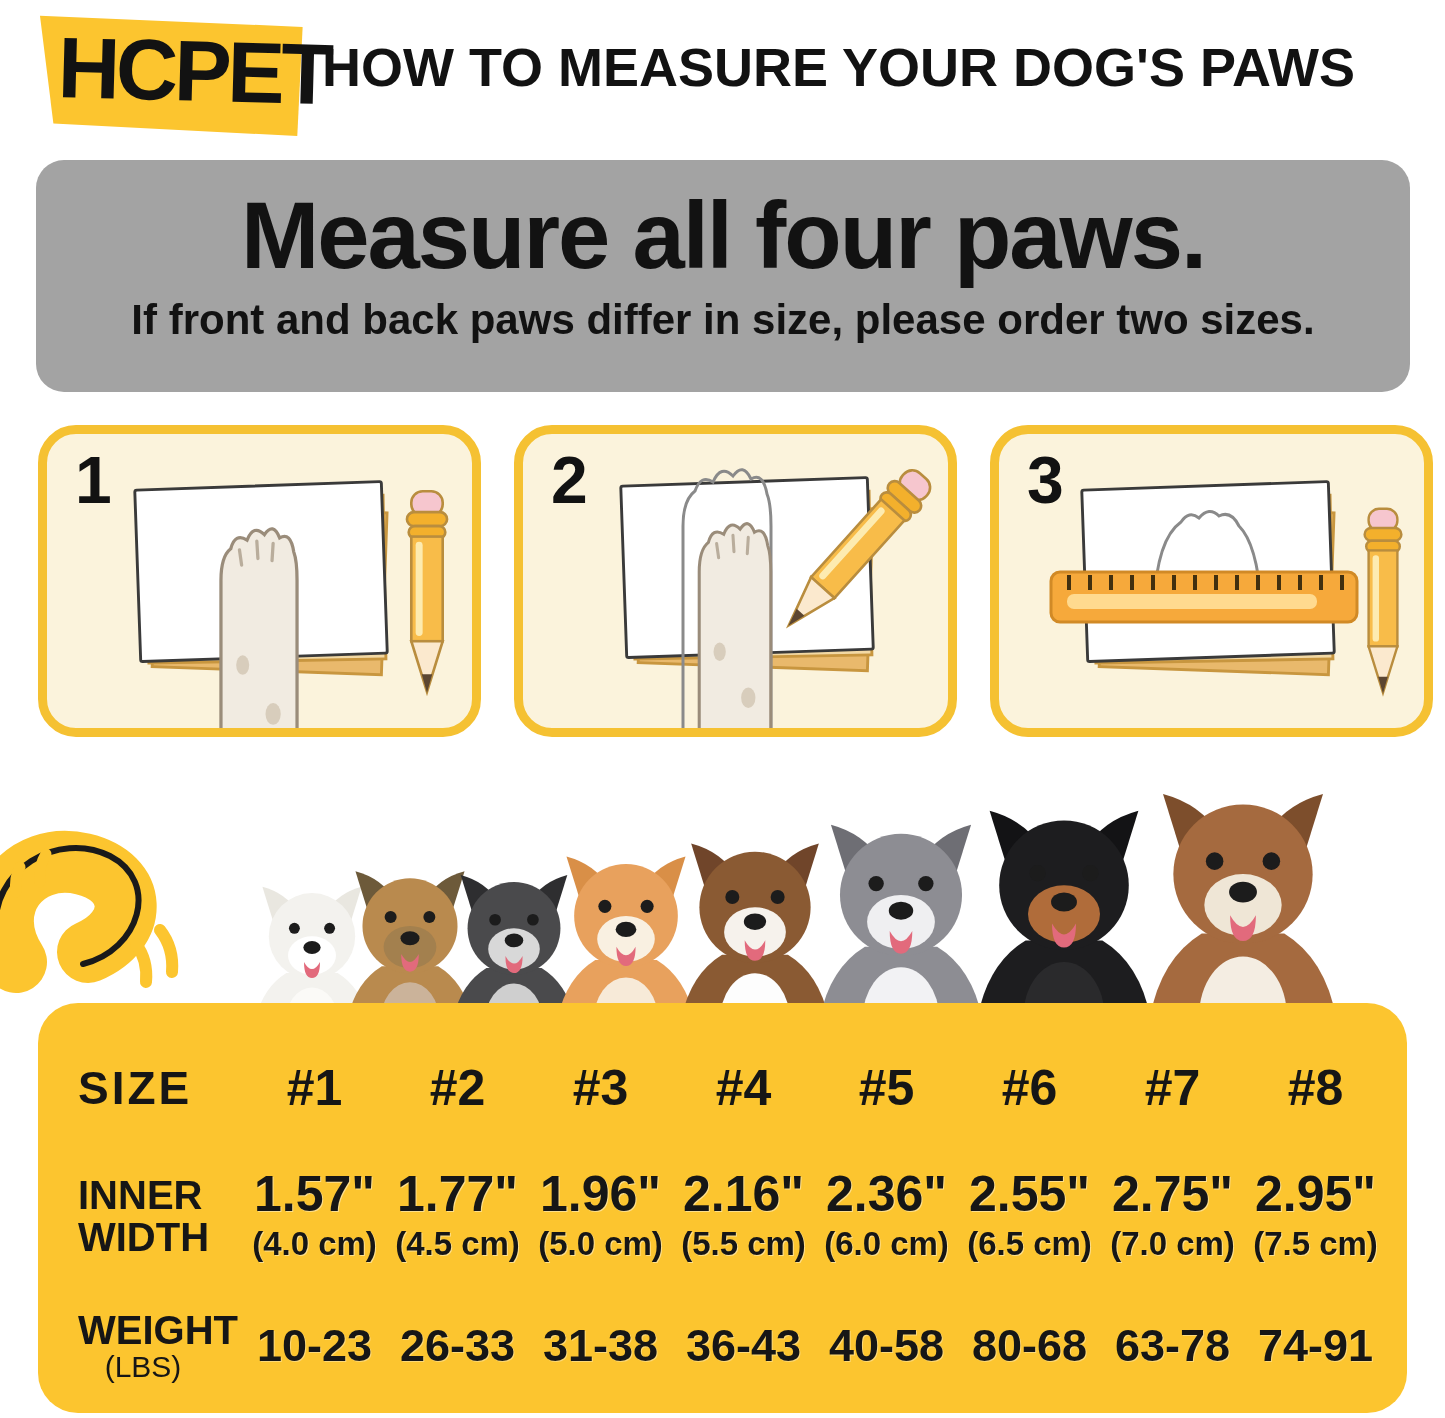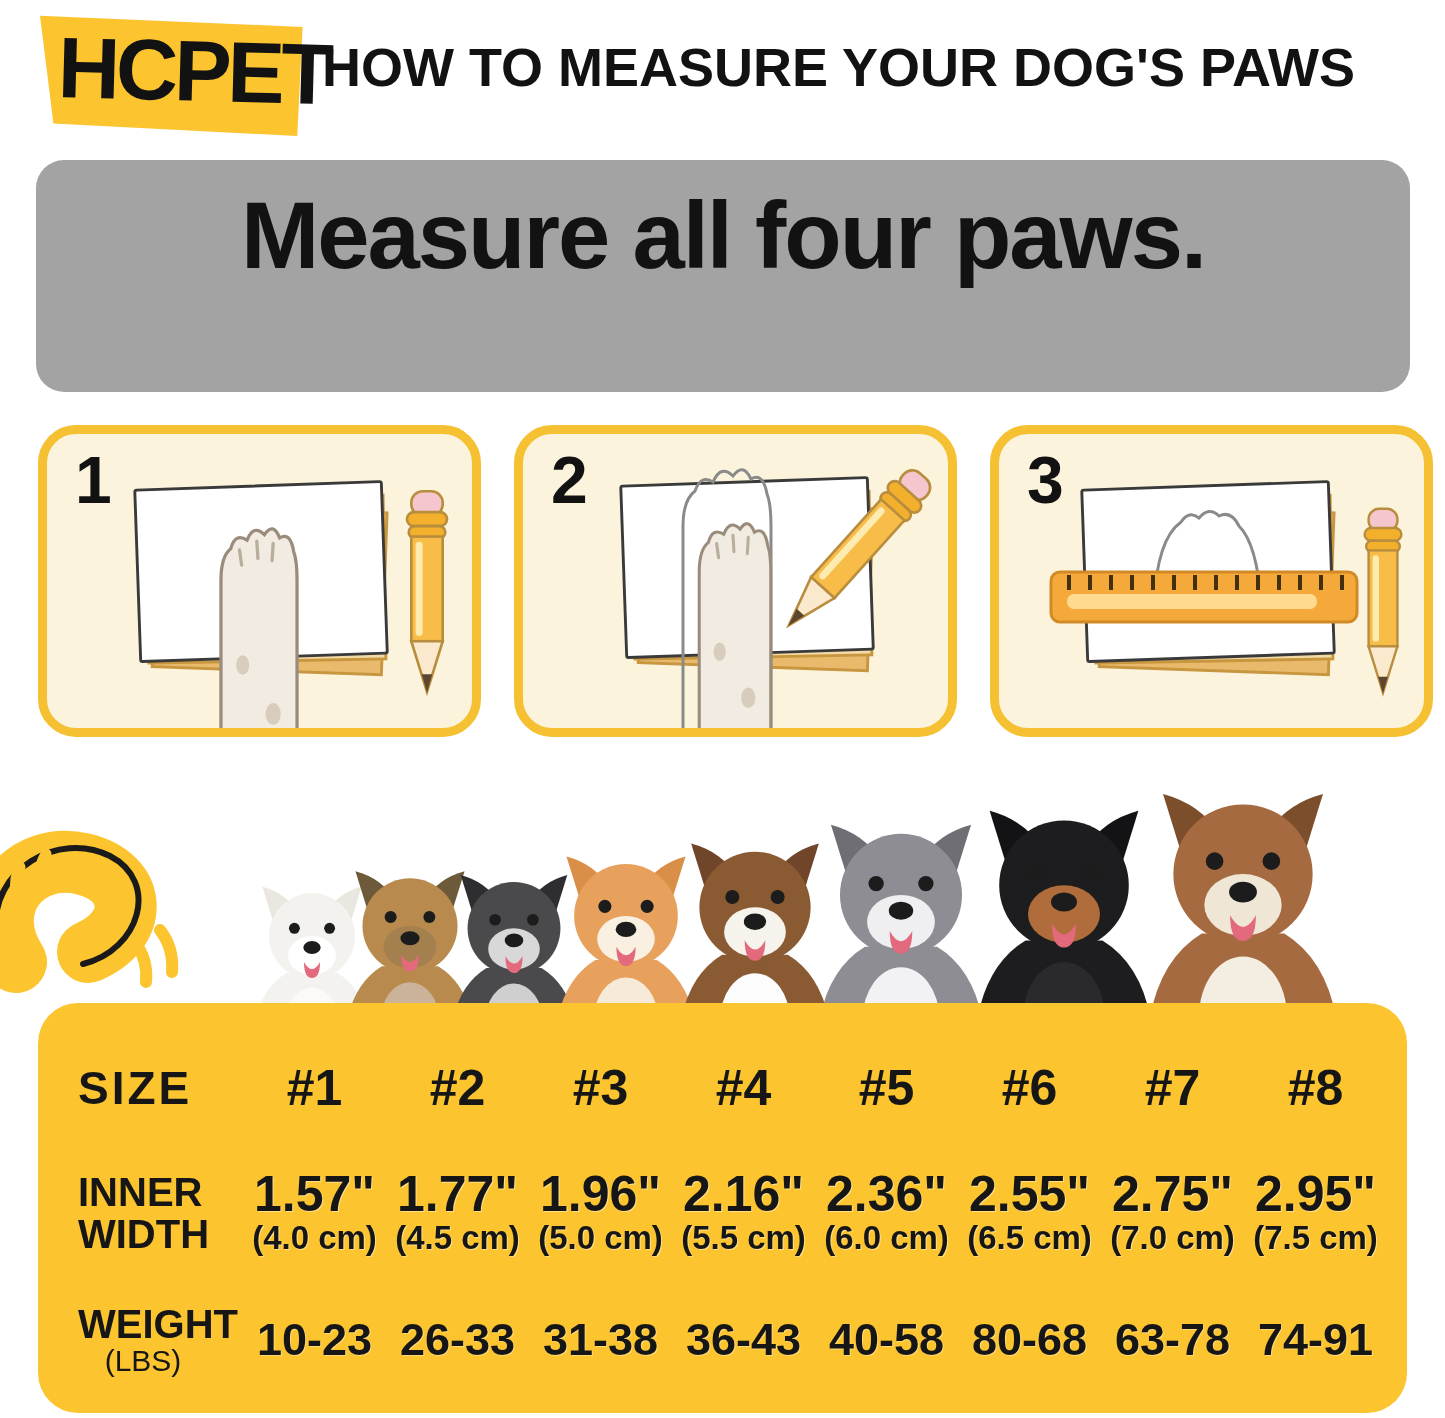--- a/index.html
+++ b/index.html
@@ -144,6 +144,7 @@
 
   <div class="banner">
     <div class="banner-heading">Measure all four paws.</div>
+    <div class="banner-sub">If front and back paws differ in size, please order two sizes.</div>
   </div>
 
   <div class="steps">

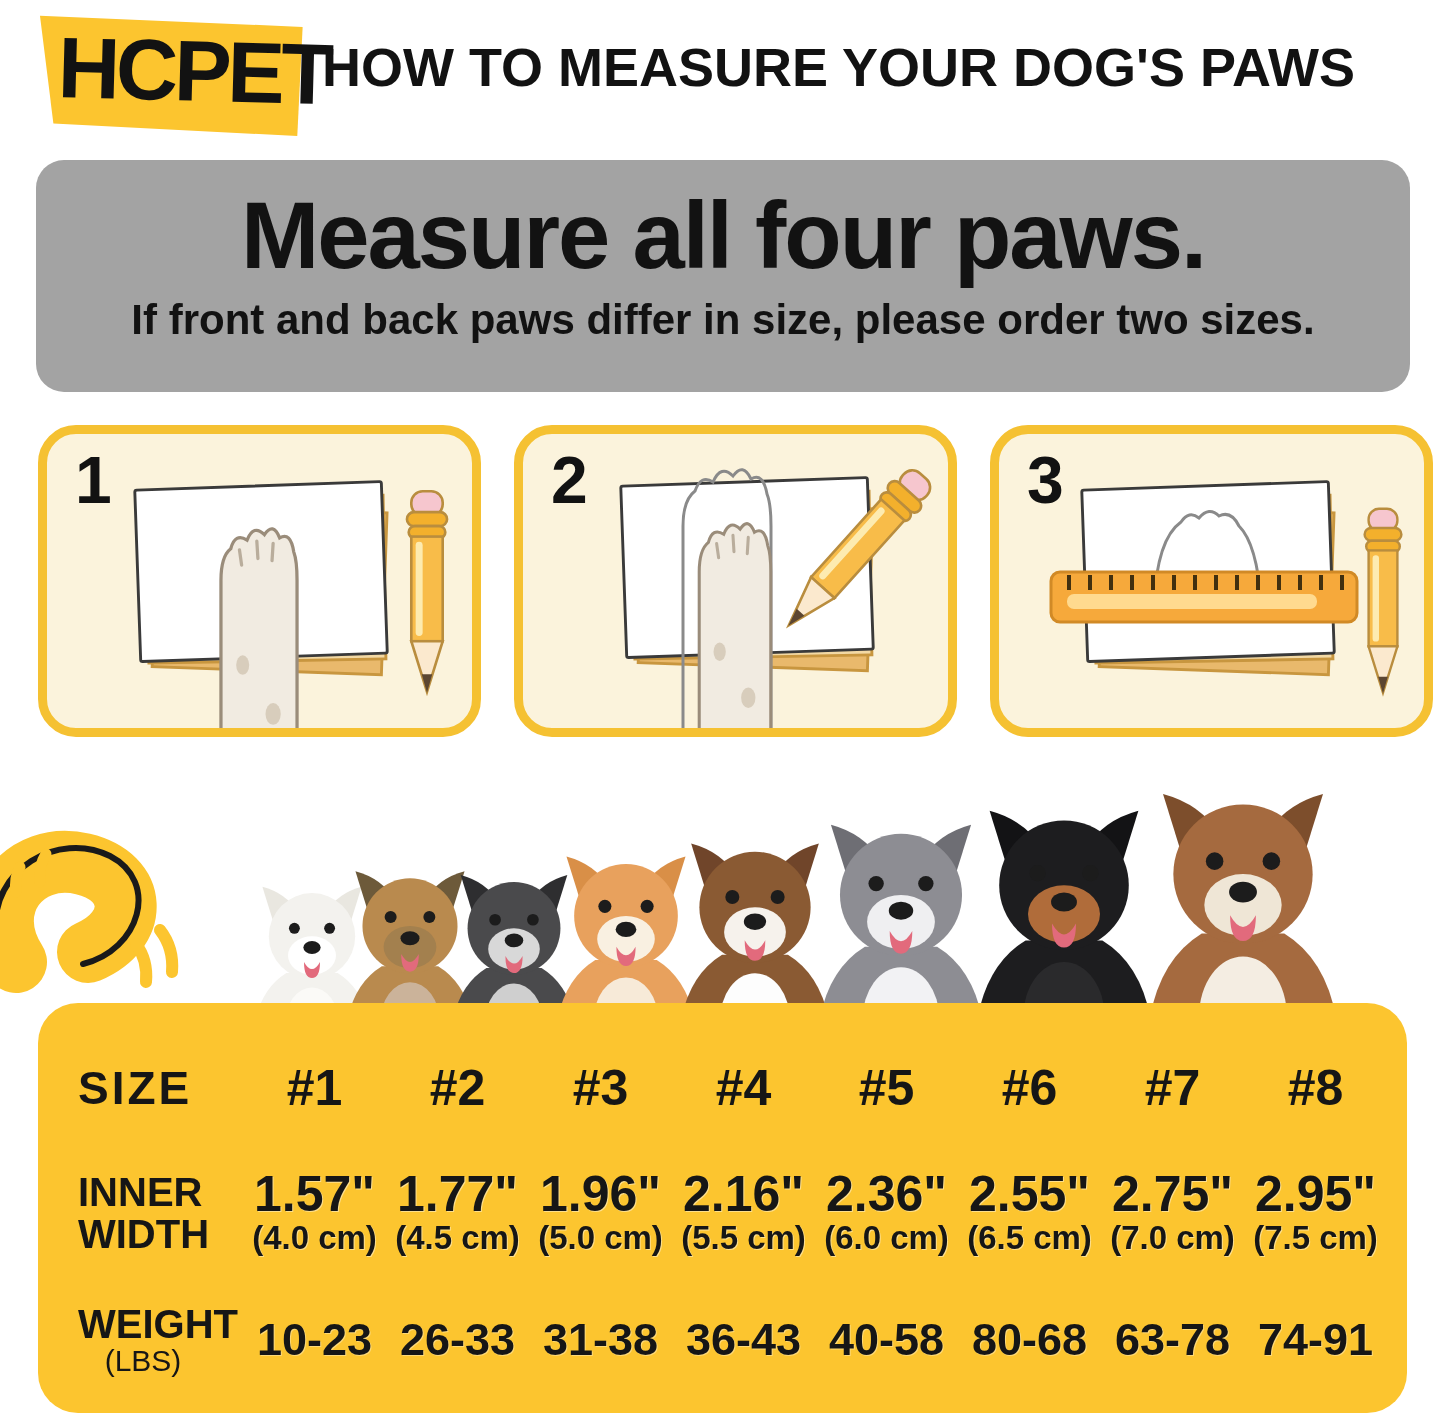--- a/index.html
+++ b/index.html
@@ -79,7 +79,7 @@
   .row-width .rowlabel{font-size:40px; font-weight:bold;}
   .width-in{font-size:50px; font-weight:bold; line-height:1.0;
     text-shadow:1px 1px 0 rgba(255,255,255,.45);}
-  .width-cm{font-size:33px; font-weight:bold; 
+  .width-cm{font-size:33px; font-weight:bold; margin-top:6px;
     text-shadow:1px 1px 0 rgba(255,255,255,.45);}
   .row-weight{margin-top:46px;}
   .row-weight .rowlabel{font-size:40px; font-weight:bold;}

